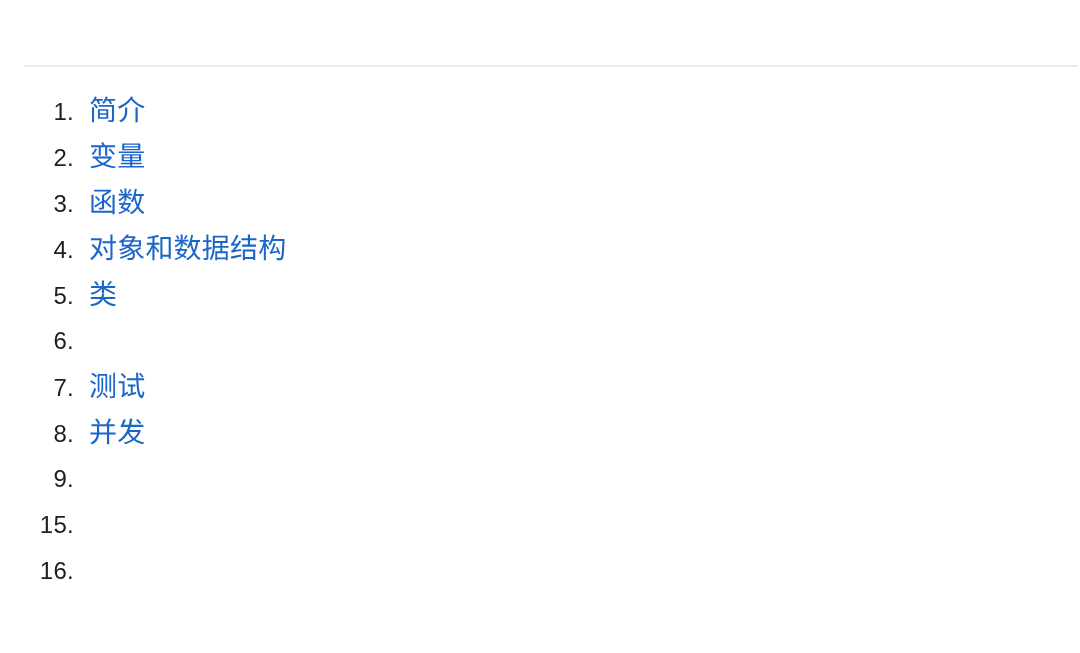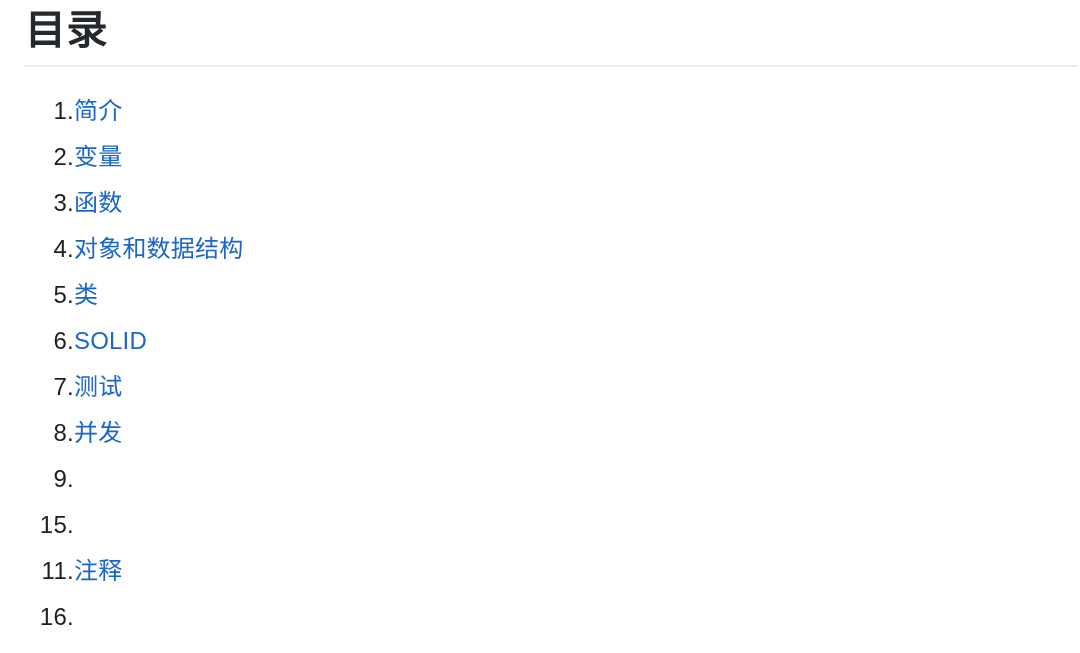--- a/index.html
+++ b/index.html
@@ -94,7 +94,6 @@
 
 <div class="page">
 
-  <h1 class="toc-heading">目录</h1>
 
   <div class="toc-rule"></div>
 

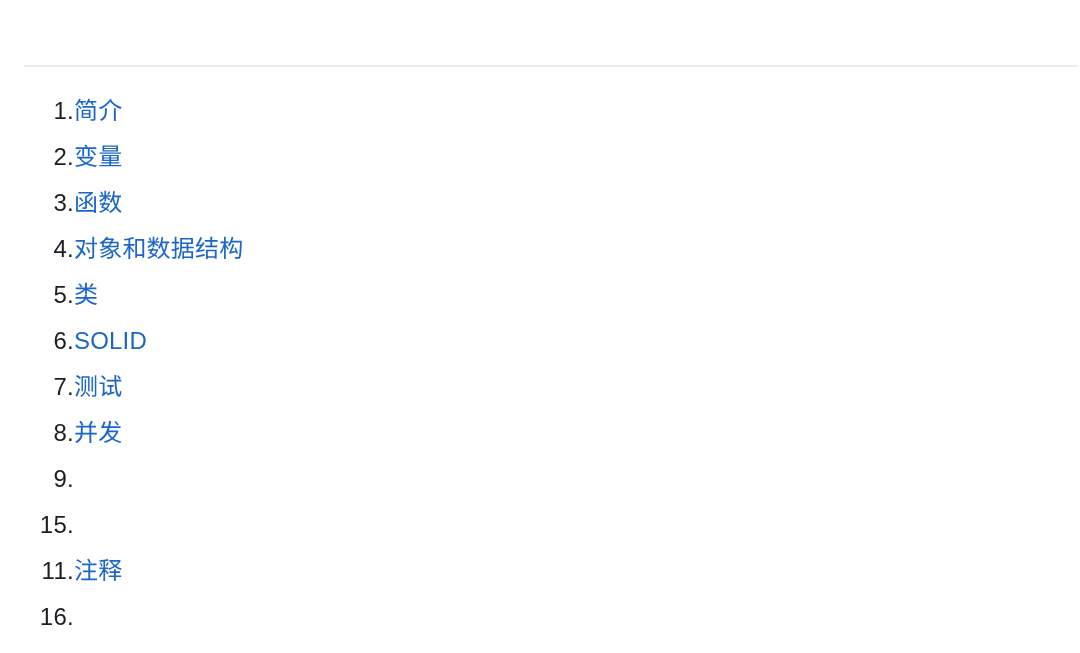--- a/index.html
+++ b/index.html
@@ -81,9 +81,9 @@
 
   .toc-link {
     display: inline-block;
-    margin-left: 0;
+    margin-left: 15px;
     color: #1b66c9;
-    font-size: 24px;
+    font-size: 28px;
     line-height: 46px;
     text-decoration: none;
     letter-spacing: 0.2px;

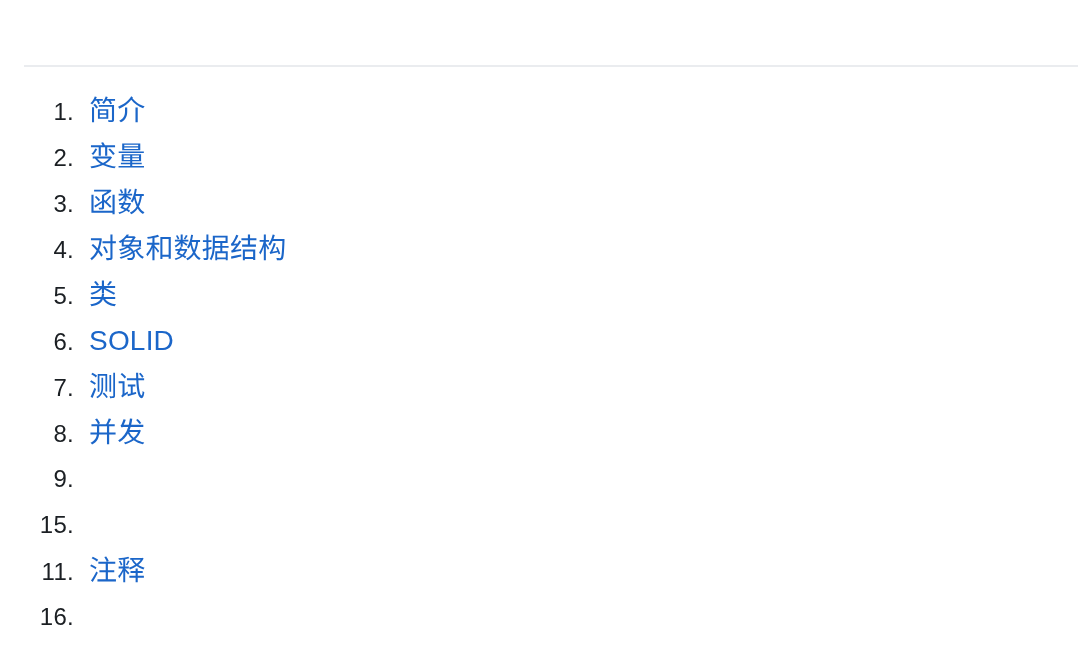--- a/index.html
+++ b/index.html
@@ -126,7 +126,6 @@
 
     <li class="toc-item">
       <span class="toc-marker">6.</span>
-      <a class="toc-link" href="#">SOLID</a>
     </li>
 
     <li class="toc-item">

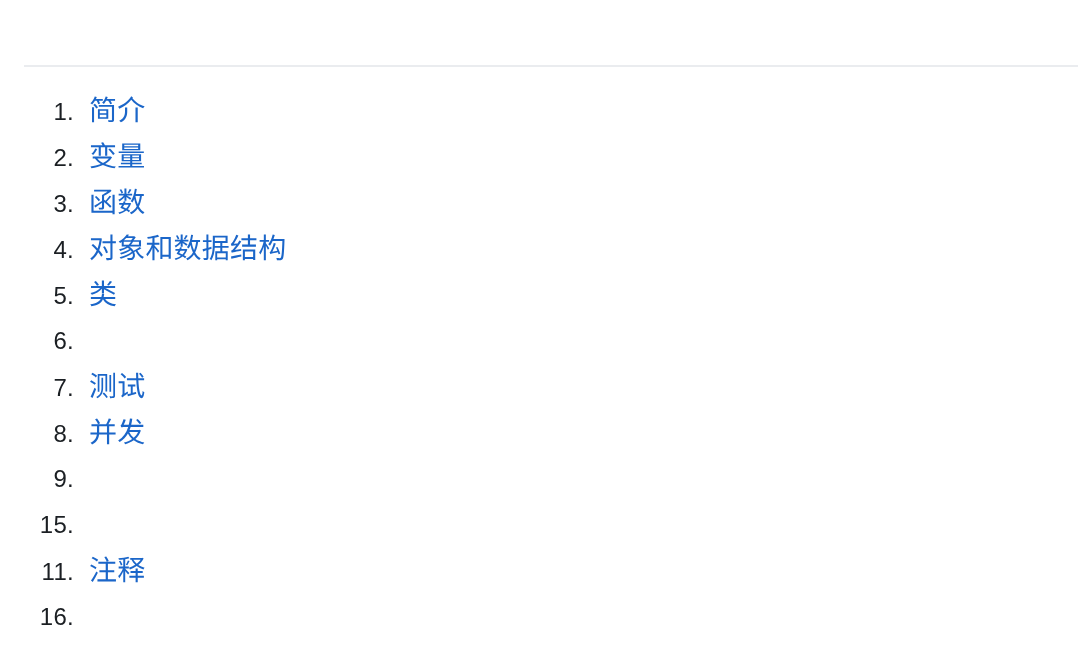--- a/index.html
+++ b/index.html
@@ -146,10 +146,6 @@
       <span class="toc-marker">15.</span>
     </li>
 
-    <li class="toc-item">
-      <span class="toc-marker">11.</span>
-      <a class="toc-link" href="#">注释</a>
-    </li>
 
     <li class="toc-item">
       <span class="toc-marker">16.</span>

